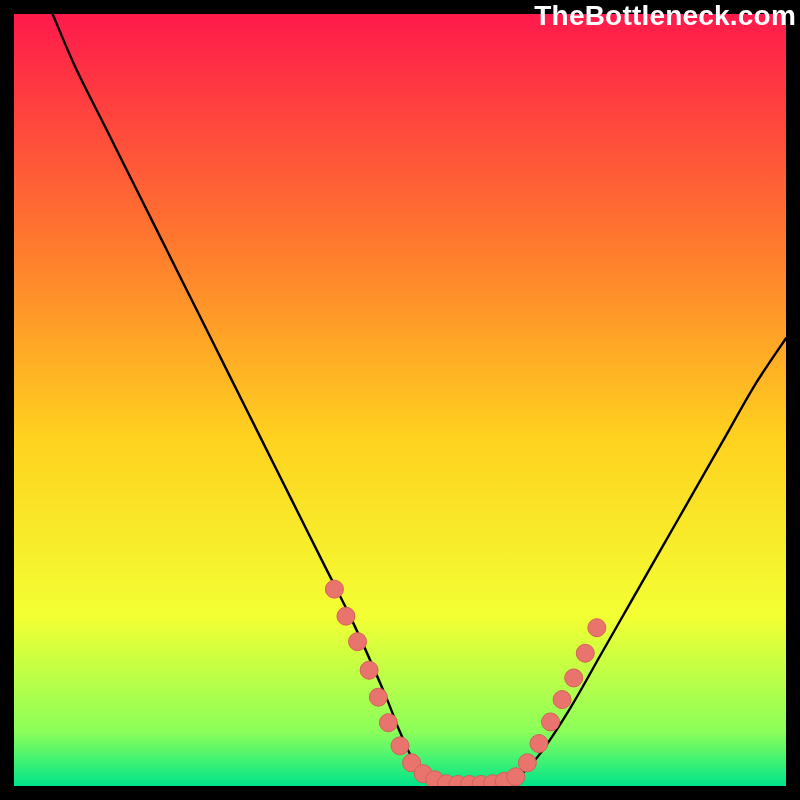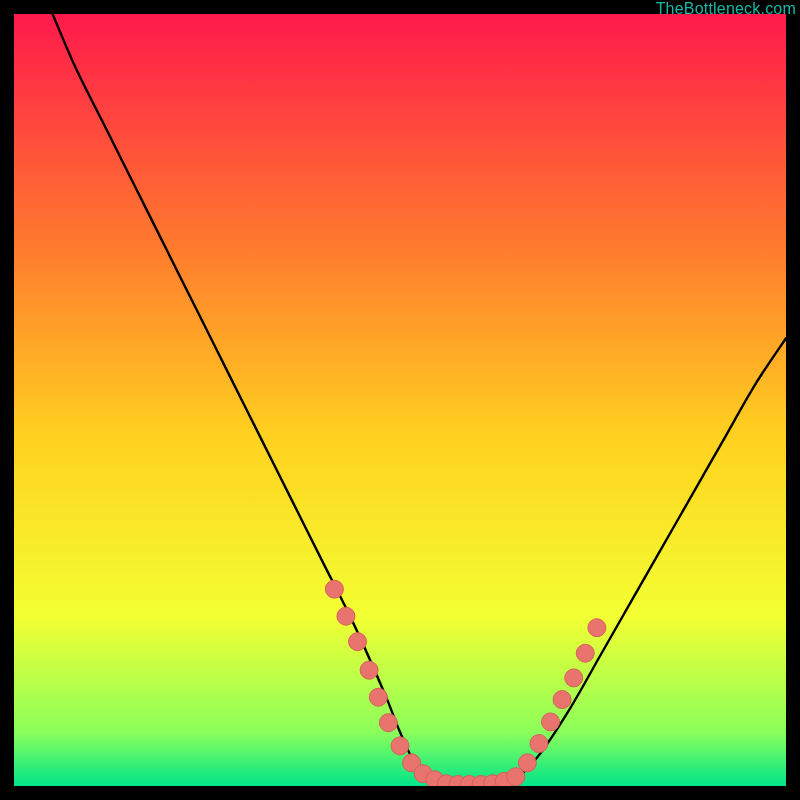--- a/index.html
+++ b/index.html
@@ -30,9 +30,9 @@
     top: 0px;
     right: 4px;
     font-family: Arial, Helvetica, sans-serif;
-    font-size: 16px;
-    font-weight: 400;
-    color: #14b8a6;
+    font-size: 28px;
+    font-weight: 700;
+    color: #ffffff;
     letter-spacing: 0.2px;
     user-select: none;
   }

